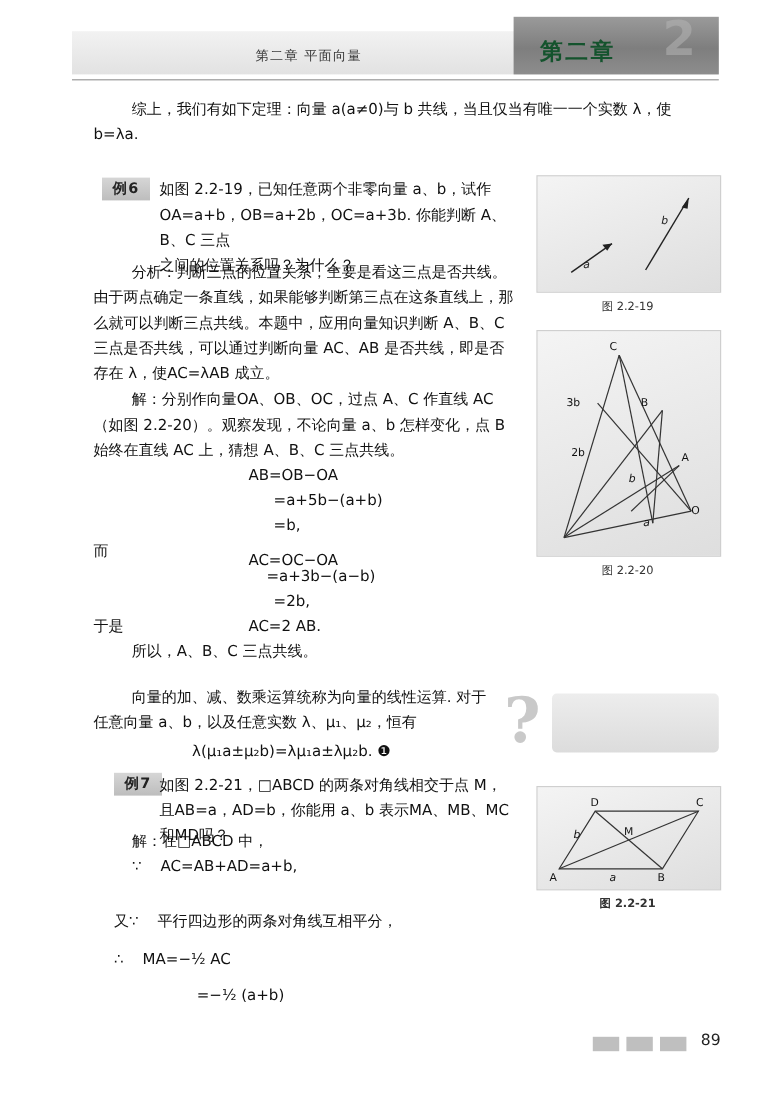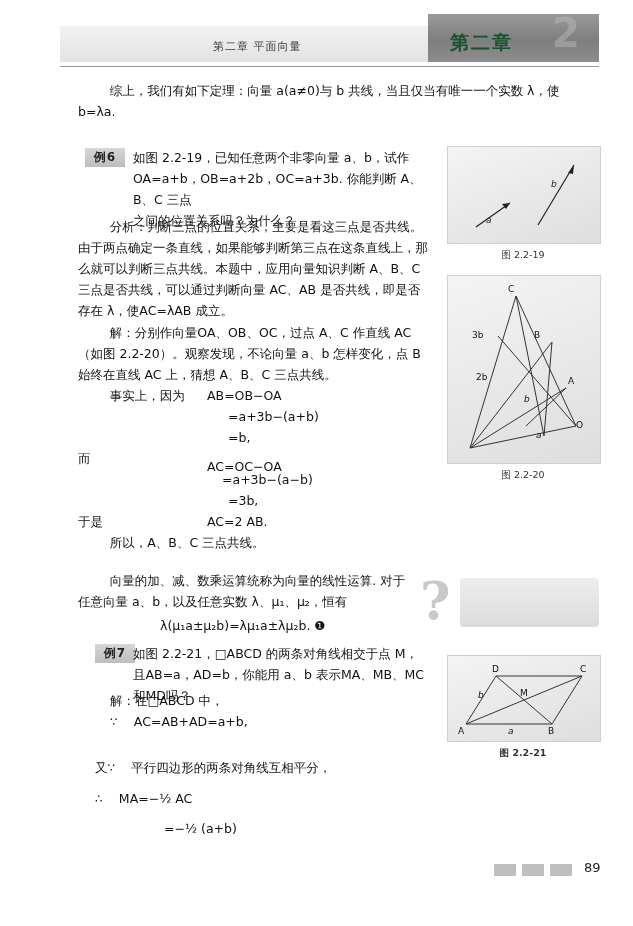--- a/index.html
+++ b/index.html
@@ -114,7 +114,6 @@
 
   <div class="txt" style="left:78px;top:322px;width:350px;">        解：分别作向量OA、OB、OC，过点 A、C 作直线 AC（如图 2.2-20）。观察发现，不论向量 a、b 怎样变化，点 B 始终在直线 AC 上，猜想 A、B、C 三点共线。</div>
 
-  <div class="txt" style="left:78px;top:385px;width:230px;">        事实上，因为</div>
 
   <div class="txt" style="left:207px;top:385px;">AB=OB−OA</div>
   <div class="txt" style="left:228px;top:406px;">=a+3b−(a+b)</div>

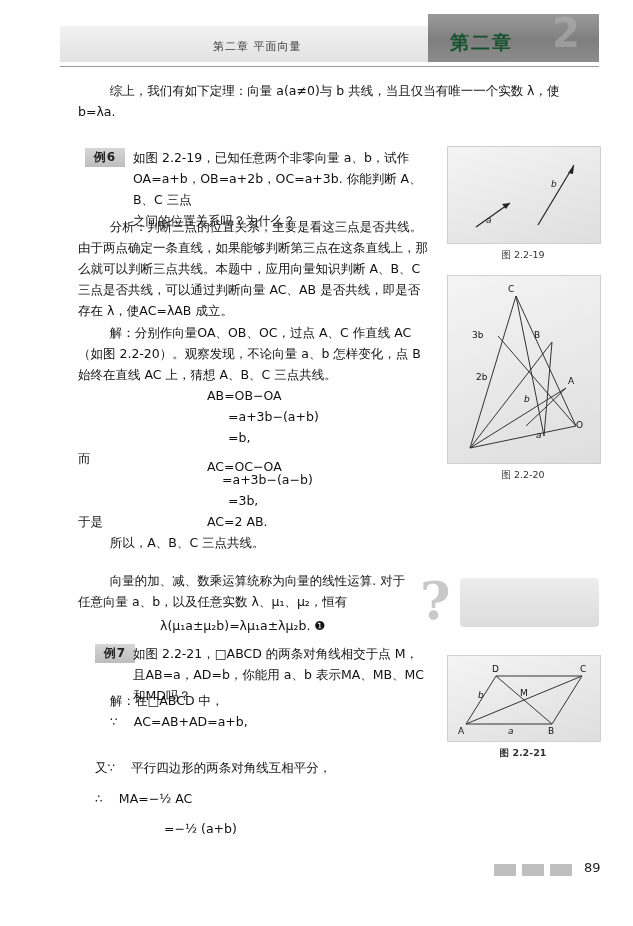--- a/index.html
+++ b/index.html
@@ -116,7 +116,7 @@
 
 
   <div class="txt" style="left:207px;top:385px;">AB=OB−OA</div>
-  <div class="txt" style="left:228px;top:406px;">=a+3b−(a+b)</div>
+  <div class="txt" style="left:228px;top:406px;">=a+5b−(a+b)</div>
   <div class="txt" style="left:228px;top:427px;">=b,</div>
 
   <div class="txt" style="left:78px;top:448px;">而</div>

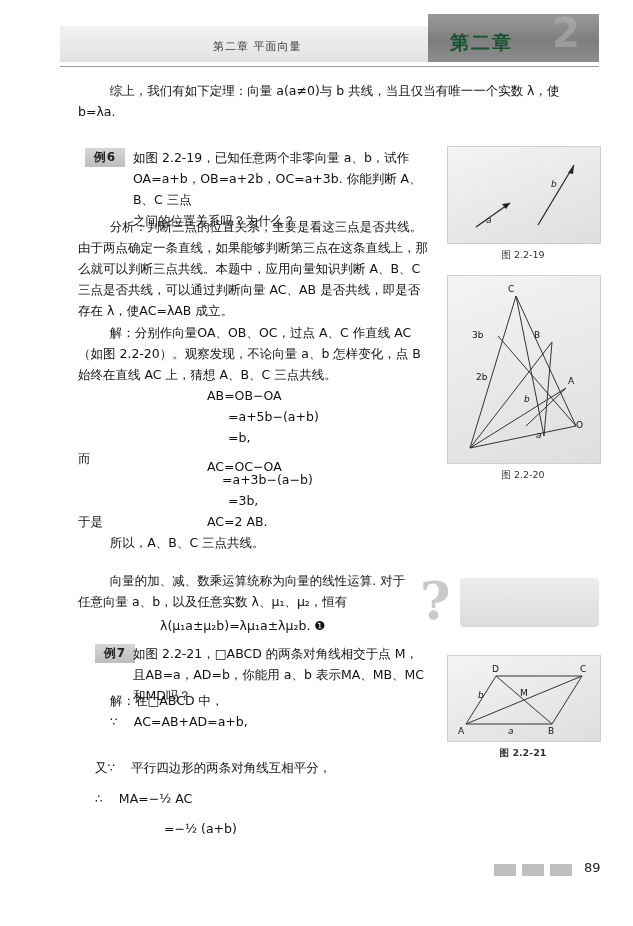--- a/index.html
+++ b/index.html
@@ -122,7 +122,7 @@
   <div class="txt" style="left:78px;top:448px;">而</div>
   <div class="txt" style="left:207px;top:440px;margin-top:16px;">AC=OC−OA</div>
   <div class="txt" style="left:222px;top:469px;">=a+3b−(a−b)</div>
-  <div class="txt" style="left:228px;top:490px;">=3b,</div>
+  <div class="txt" style="left:228px;top:490px;">=2b,</div>
 
   <div class="txt" style="left:78px;top:511px;">于是</div>
   <div class="txt" style="left:207px;top:511px;">AC=2 AB.</div>

